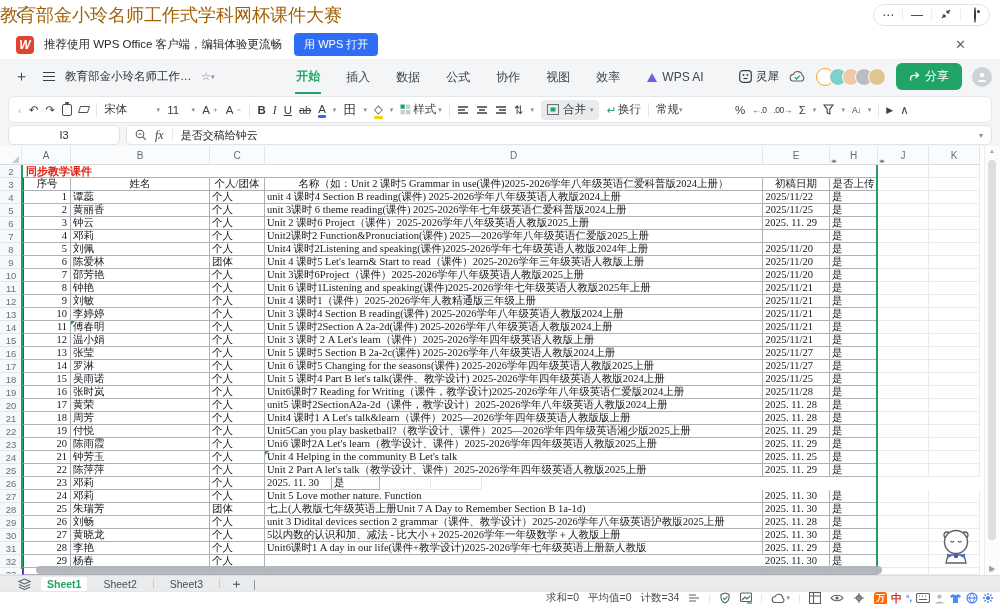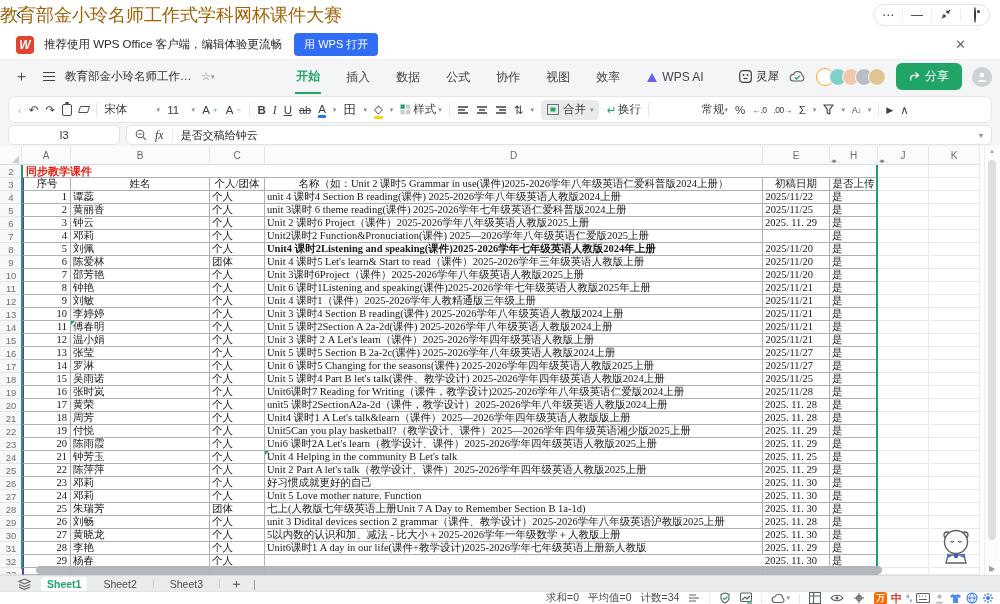--- a/index.html
+++ b/index.html
@@ -73,7 +73,7 @@
   .bucket{position:relative;padding-bottom:2px;}
   .bucket i{position:absolute;left:0;right:0;bottom:-1px;height:3px;background:#f4d313;border-radius:1px;}
   .merge-chip{display:flex;align-items:center;gap:4px;background:#e8eaec;border-radius:4px;height:20px;padding:0 6px;cursor:pointer;}
-  .numfmt{width:72px;display:flex;justify-content:flex-end;align-items:center;cursor:pointer;}
+  .numfmt{width:72px;display:flex;justify-content:flex-start;align-items:center;cursor:pointer;}
   .small9{font-size:8.5px;letter-spacing:-.5px;}
 
   

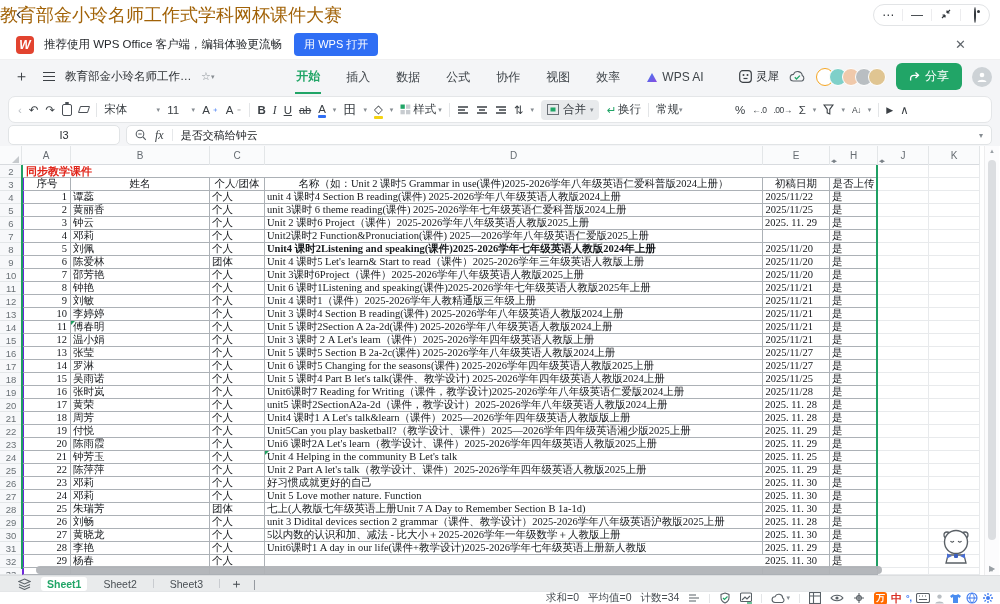--- a/index.html
+++ b/index.html
@@ -429,7 +429,7 @@
           <div class="cell t no first" style="width: 49px;">5</div>
           <div class="cell t" style="width: 139px;">刘佩</div>
           <div class="cell t" style="width: 55px;">个人</div>
-          <div class="cell t" style="width: 498px; font-weight: bold;">Unit4 课时2Listening and speaking(课件)2025-2026学年七年级英语人教版2024年上册</div>
+          <div class="cell t" style="width: 498px;">Unit4 课时2Listening and speaking(课件)2025-2026学年七年级英语人教版2024年上册</div>
           <div class="cell t date slash" style="width: 67px;">2025/11/20</div>
           <div class="cell t" style="width: 48px;">是</div>
           <div class="cell lite" style="width: 51px;"></div>

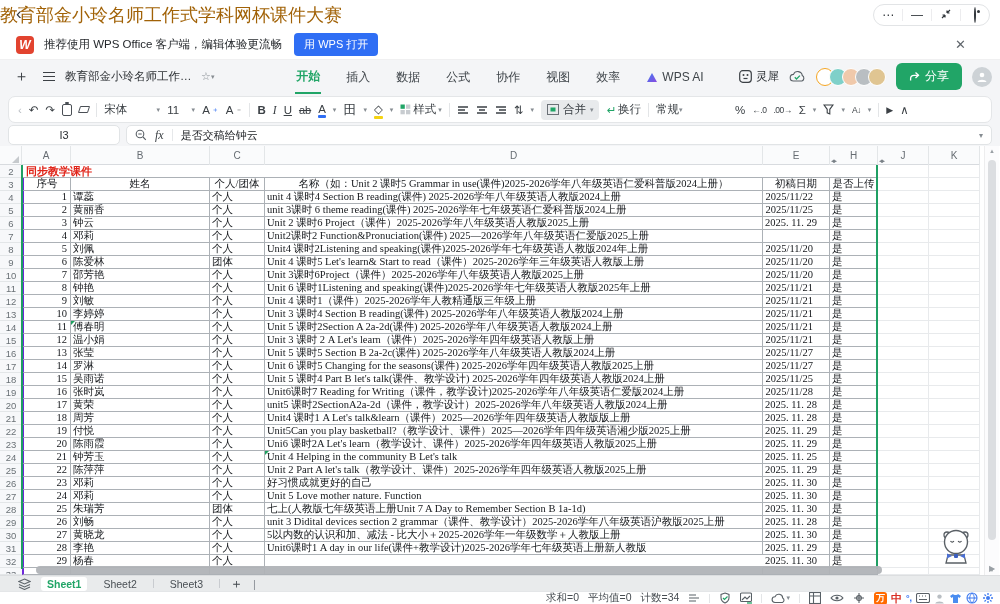--- a/index.html
+++ b/index.html
@@ -627,7 +627,6 @@
           <div class="cell t no first" style="width: 49px;">23</div>
           <div class="cell t" style="width: 139px;">邓莉</div>
           <div class="cell t" style="width: 55px;">个人</div>
-          <div class="cell t" style="width: 498px;">好习惯成就更好的自己</div>
           <div class="cell t date dot" style="width: 67px;">2025. 11. 30</div>
           <div class="cell t" style="width: 48px;">是</div>
           <div class="cell lite" style="width: 51px;"></div>

